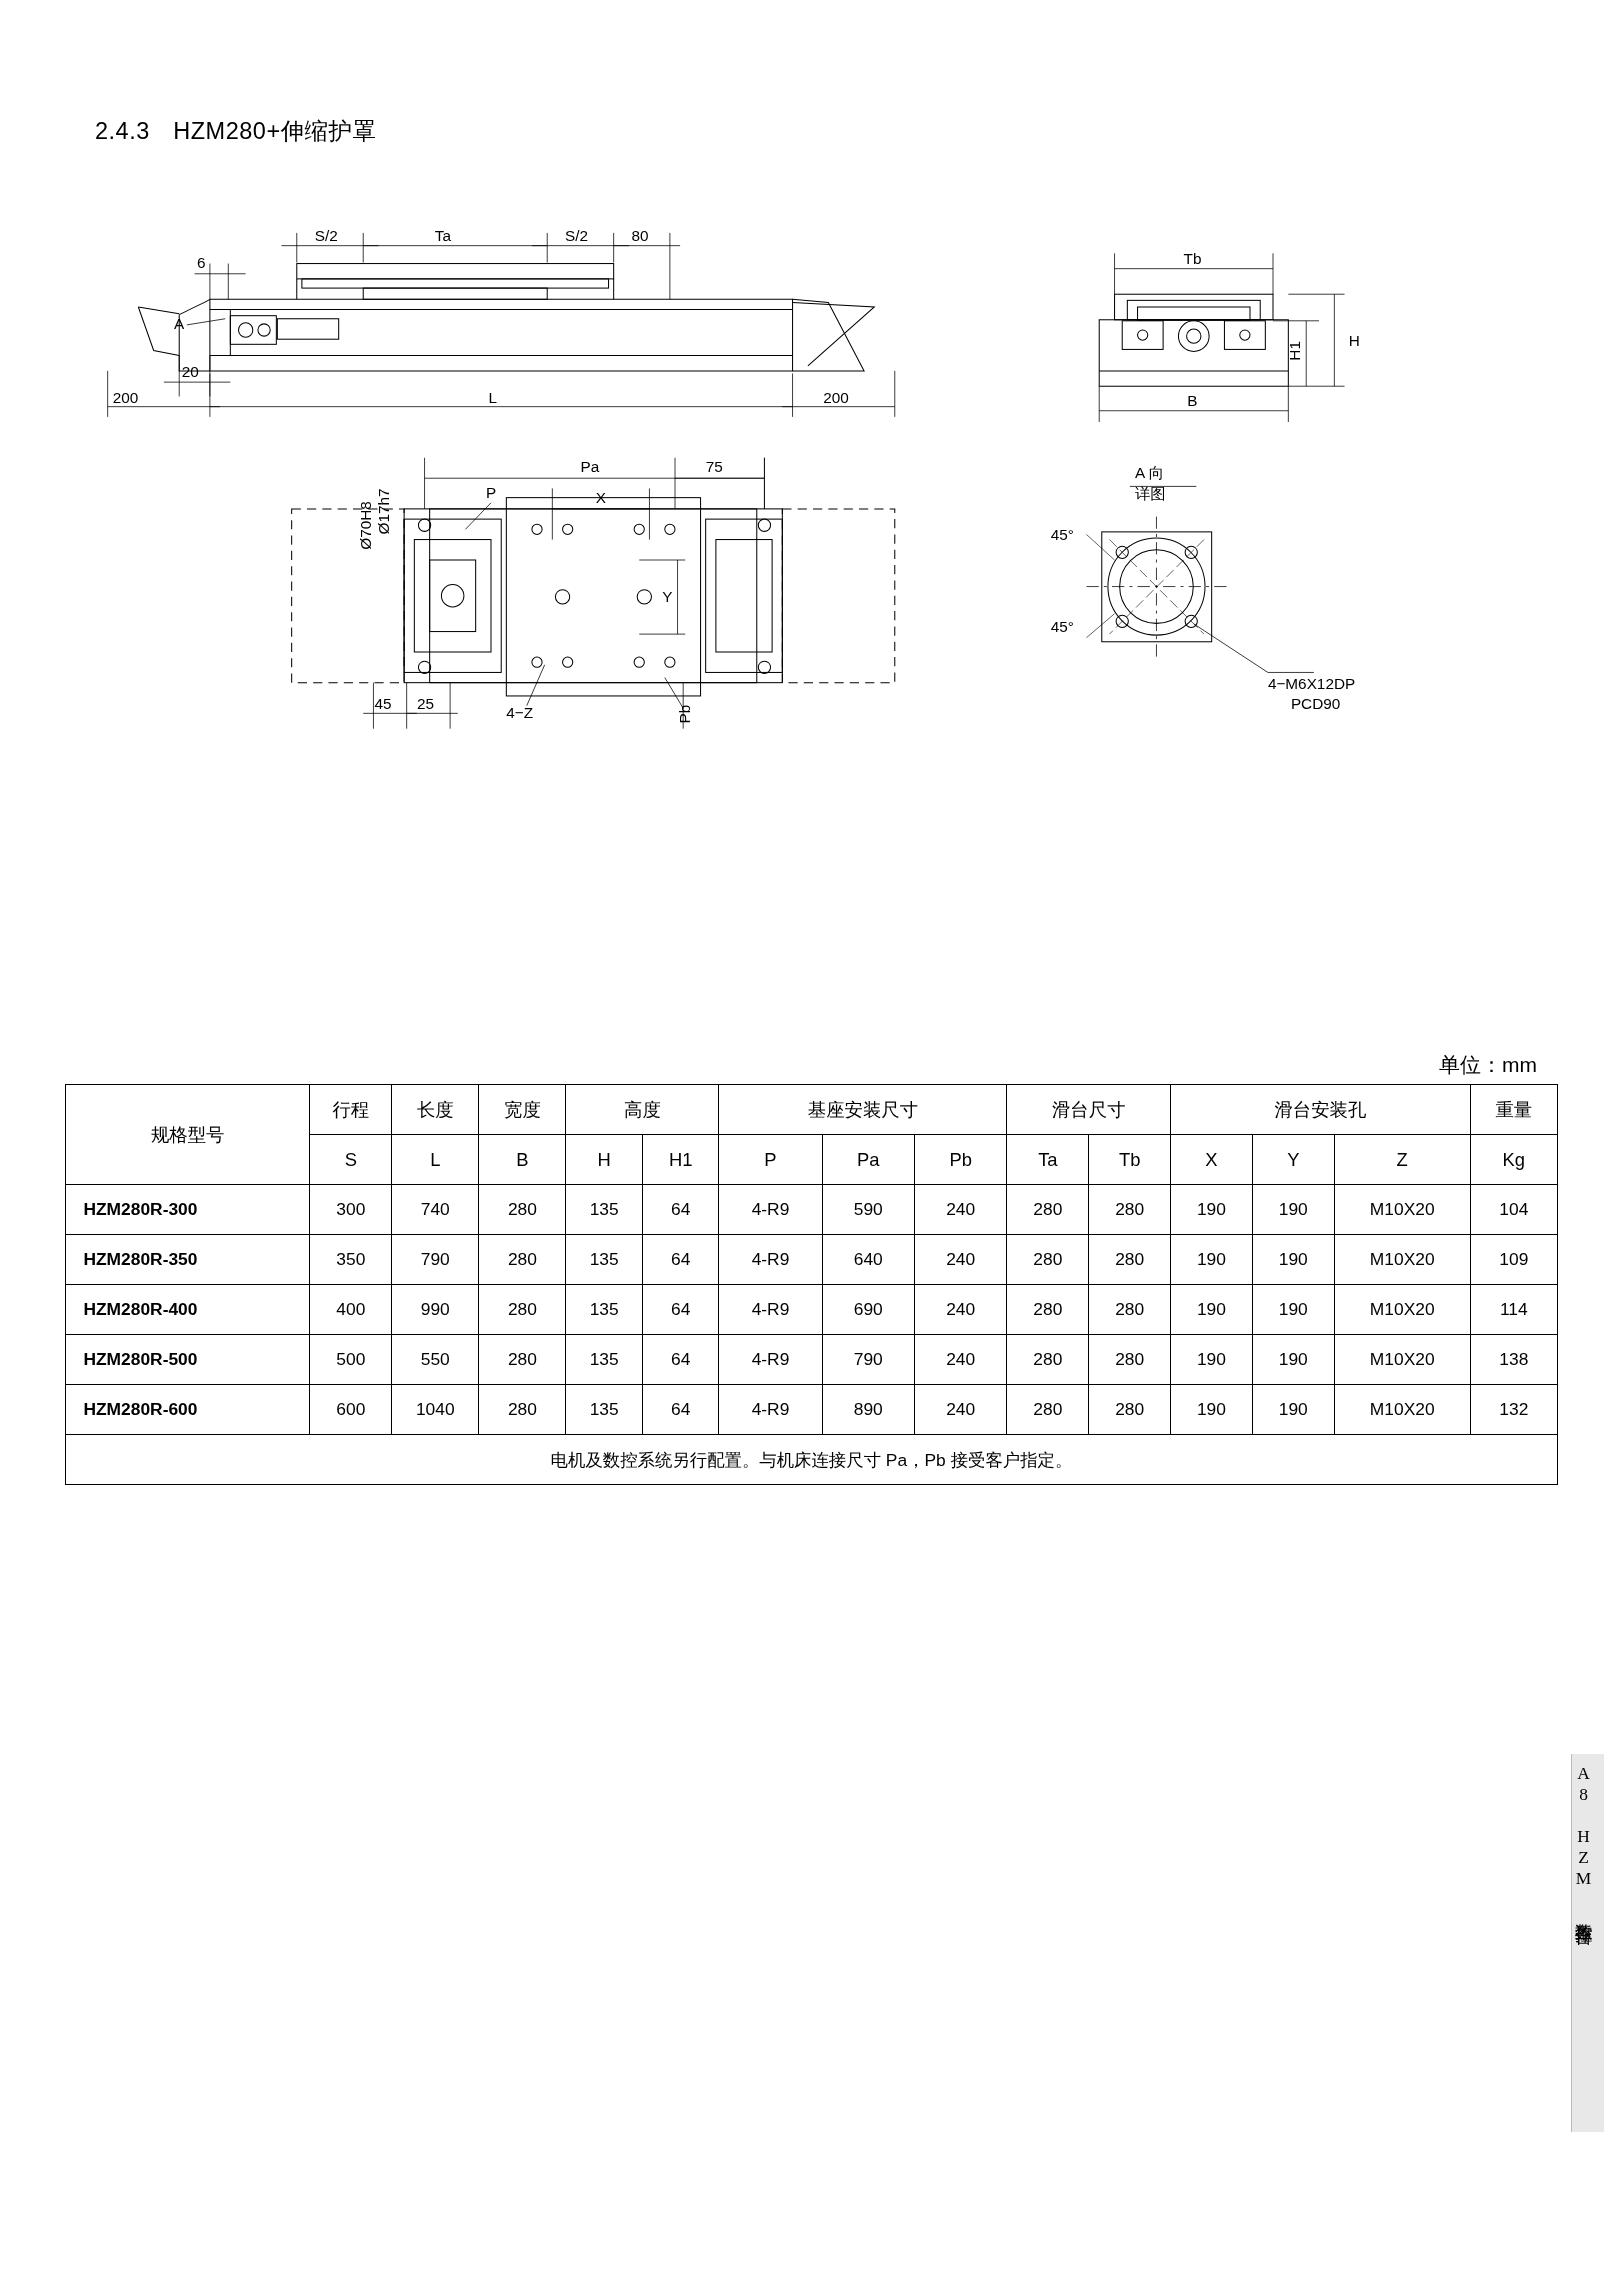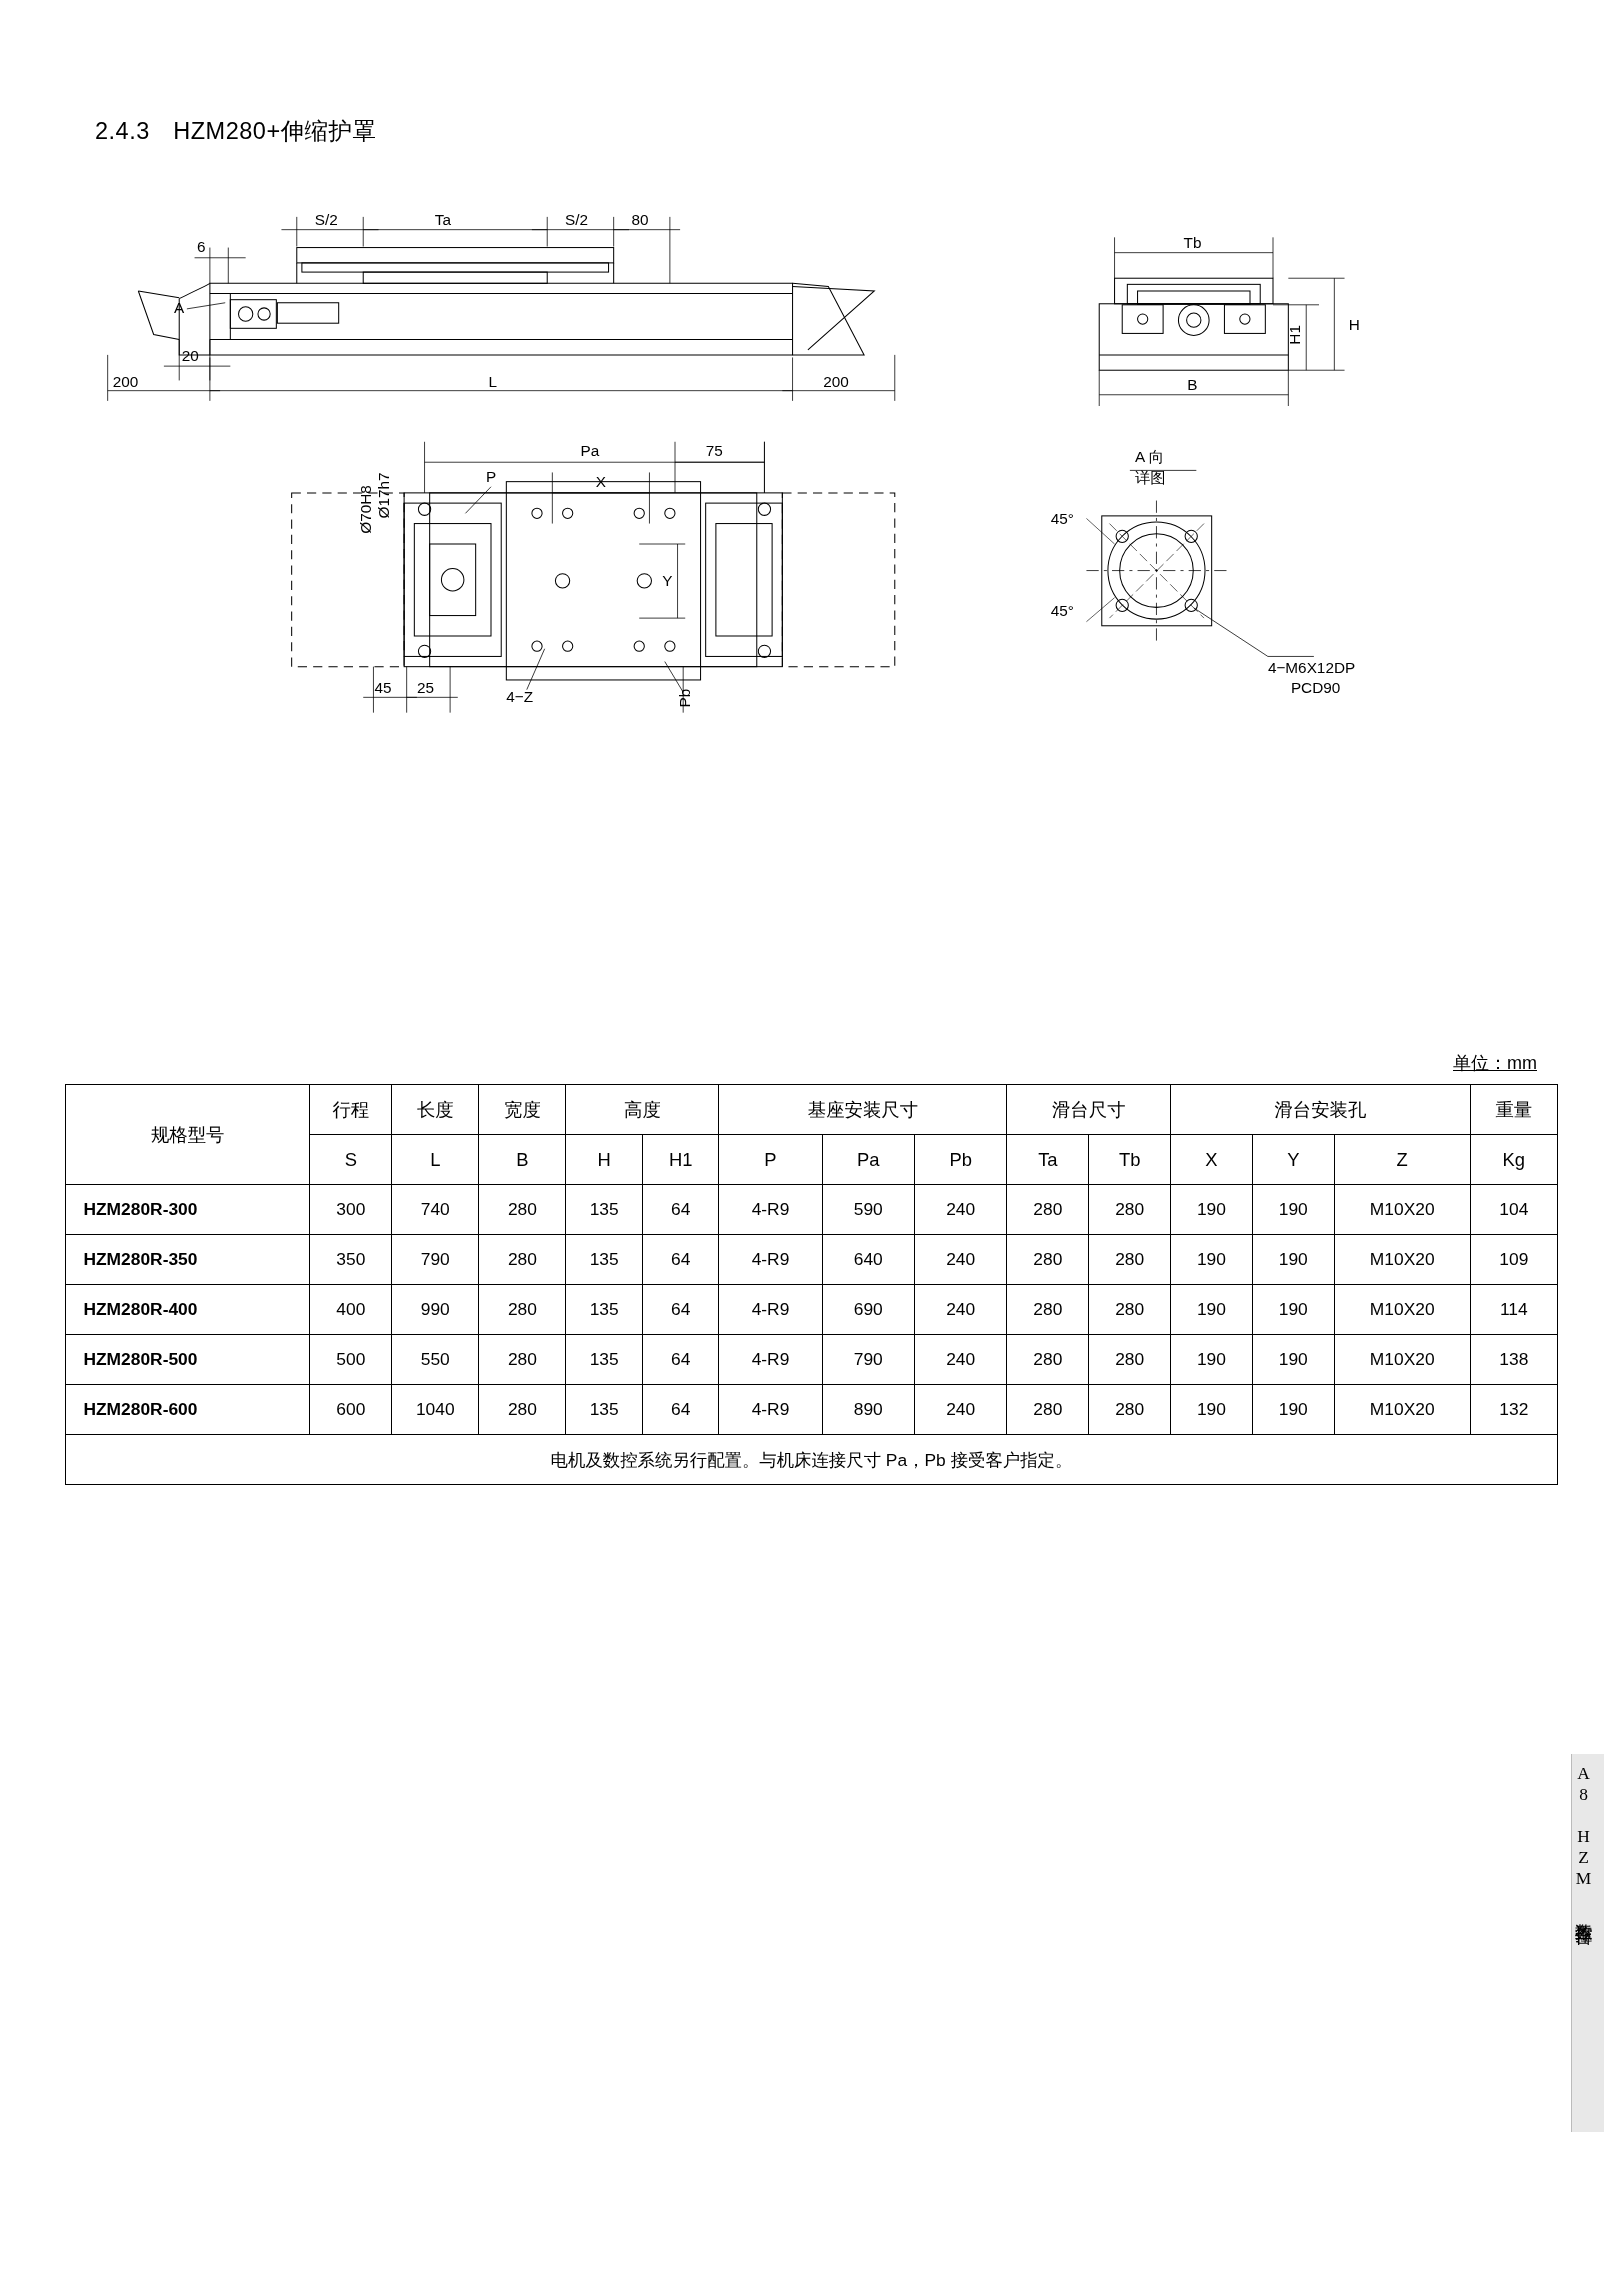--- a/index.html
+++ b/index.html
@@ -36,7 +36,7 @@
   .drawing {
     position: absolute;
     left: 77px;
-    top: 186px;
+    top: 202px;
     width: 1472px;
     height: 716px;
   }

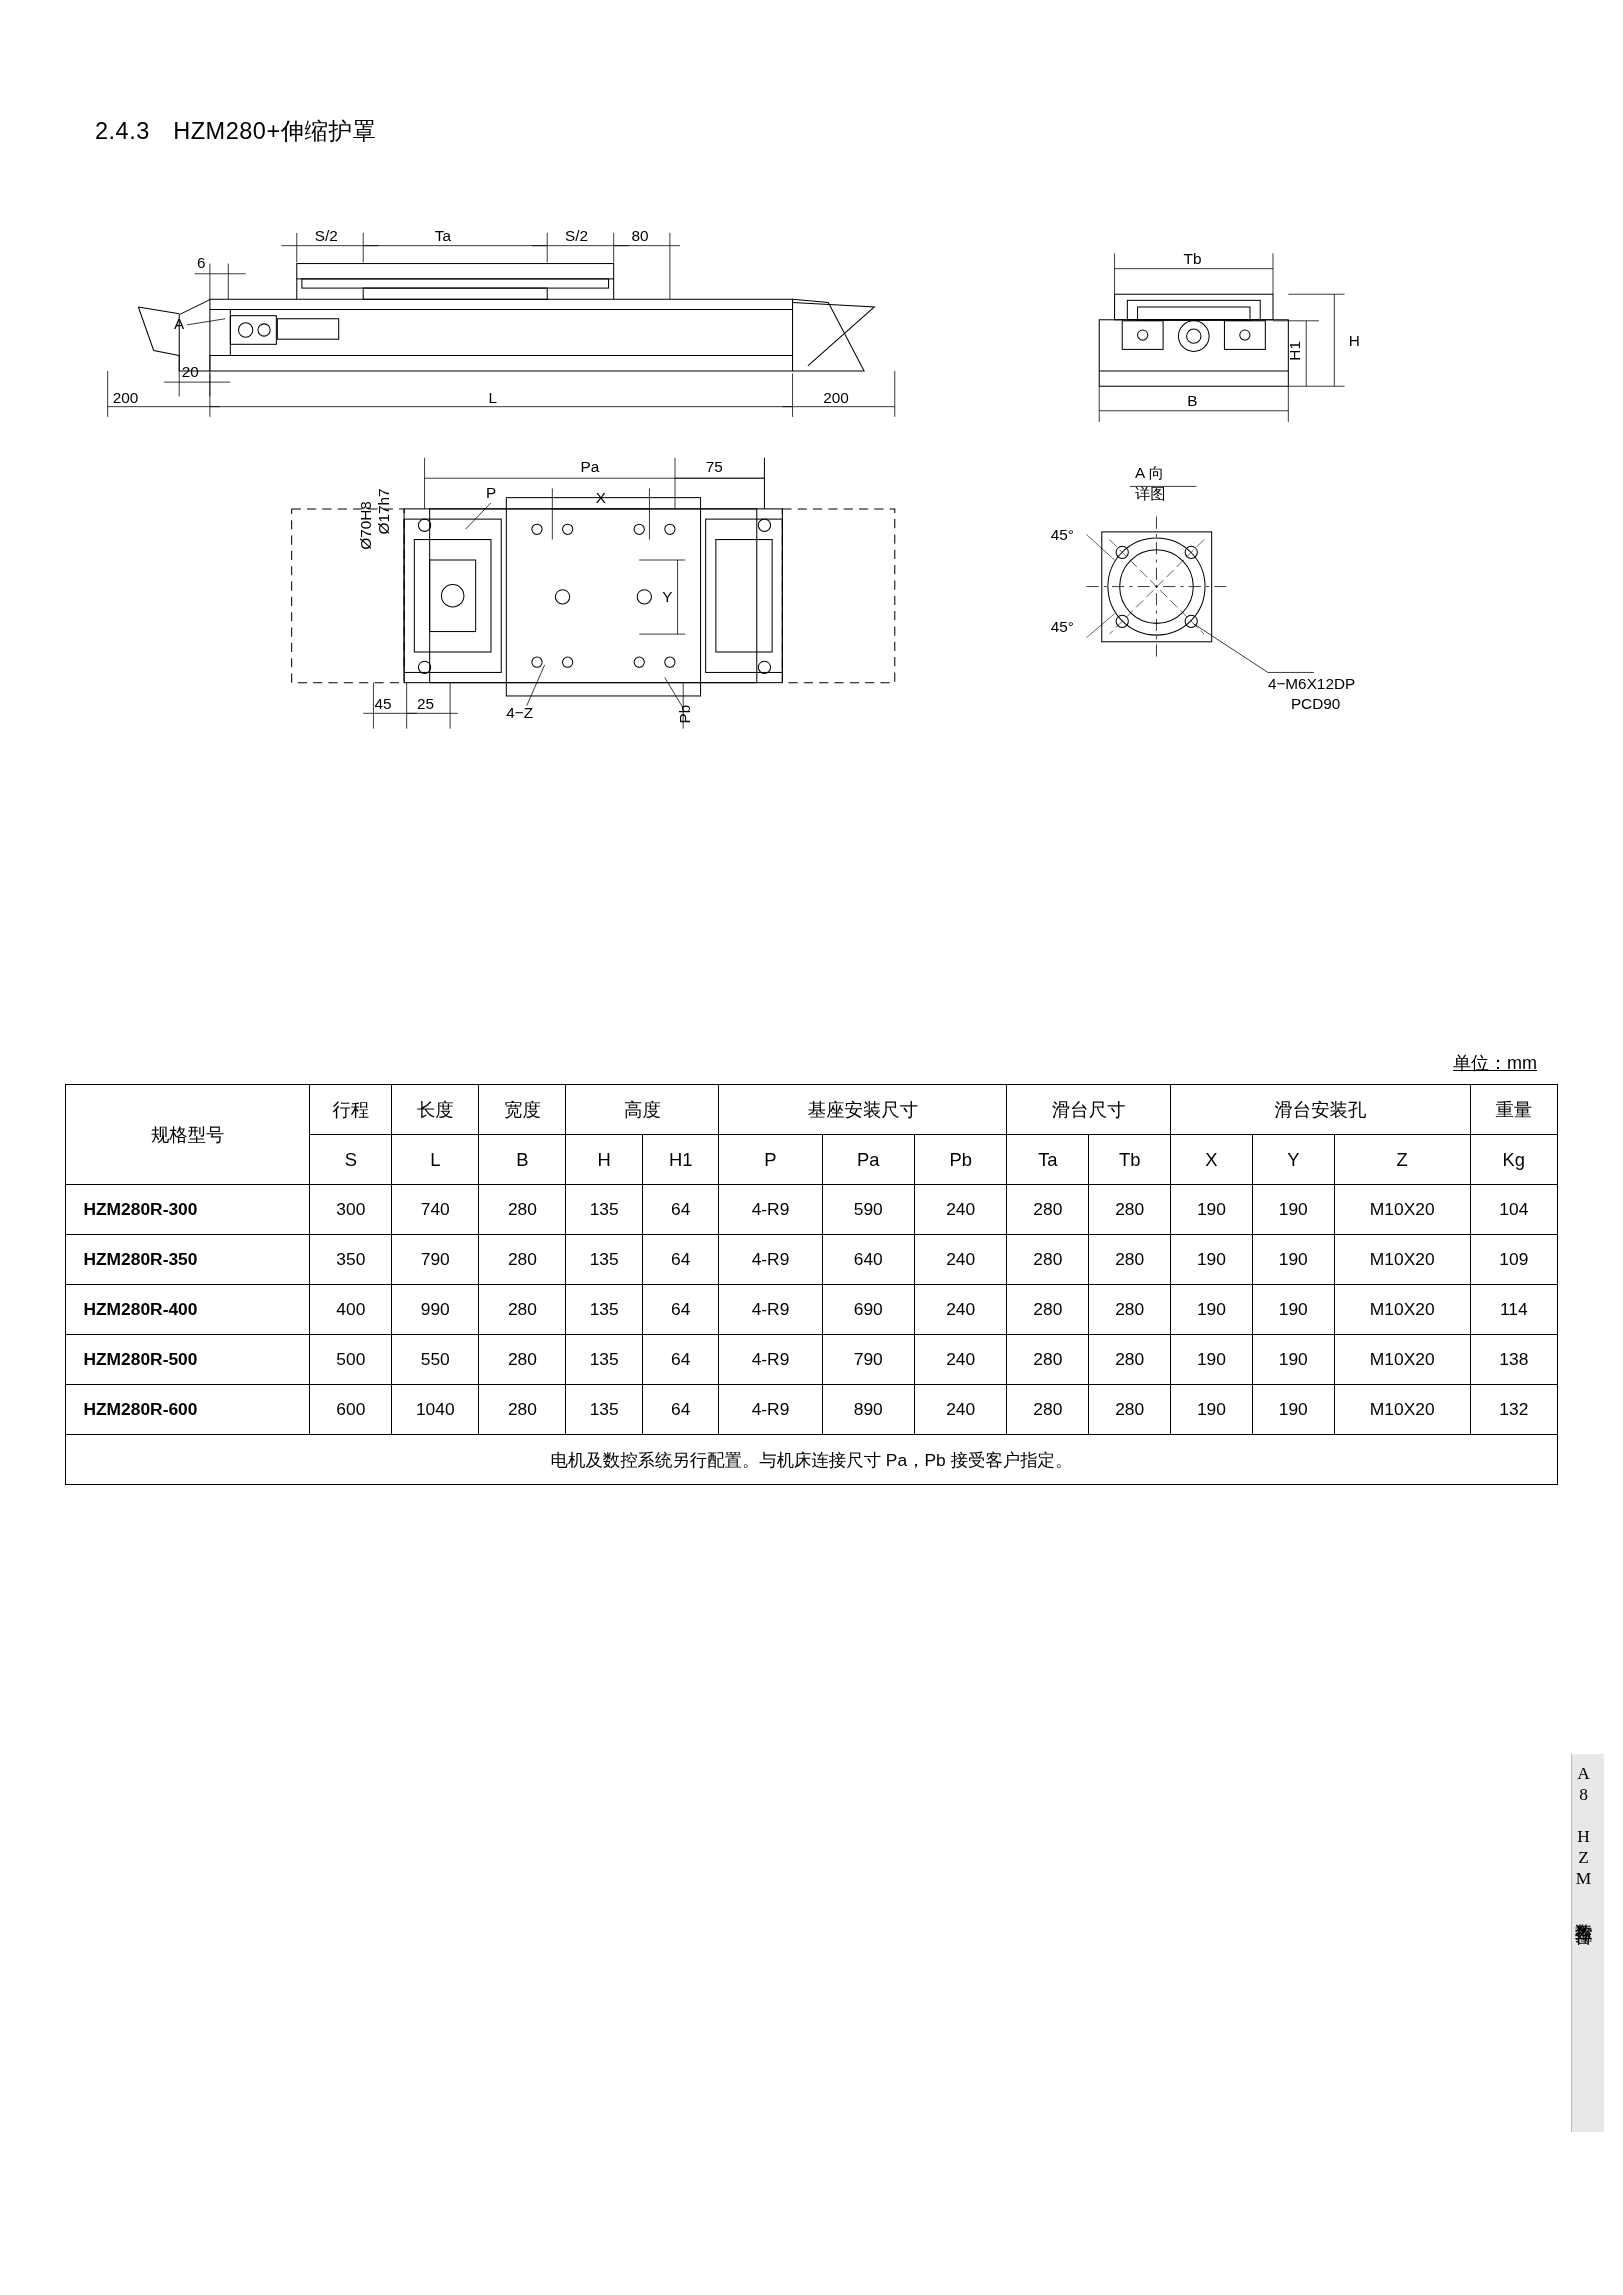--- a/index.html
+++ b/index.html
@@ -47,9 +47,8 @@
     position: absolute;
     right: 87px;
     top: 1051px;
-    font-size: 18px;
+    font-size: 21px;
     white-space: nowrap;
-    text-decoration: underline;
   }
 
   

